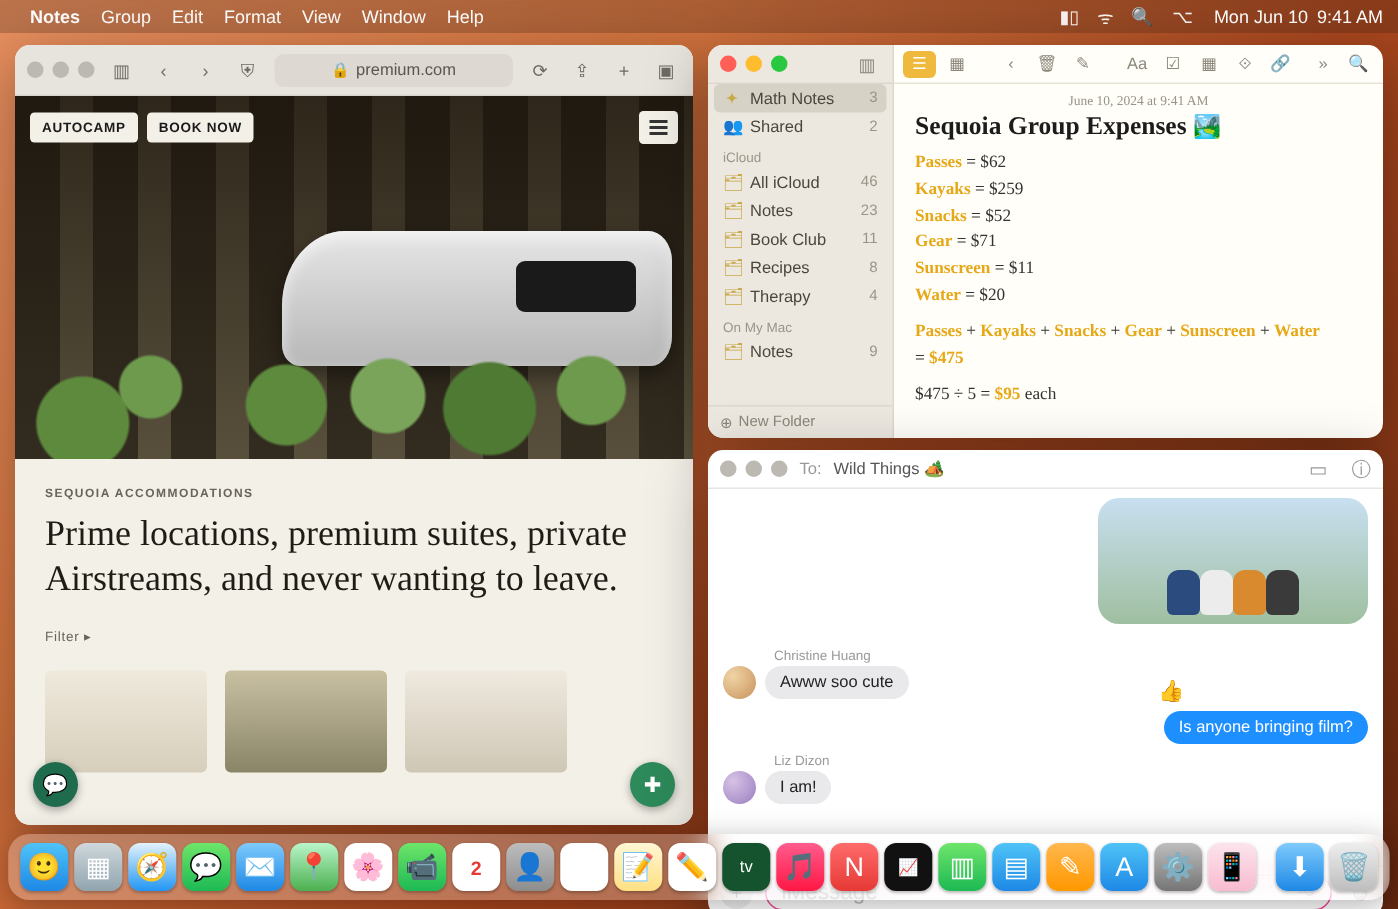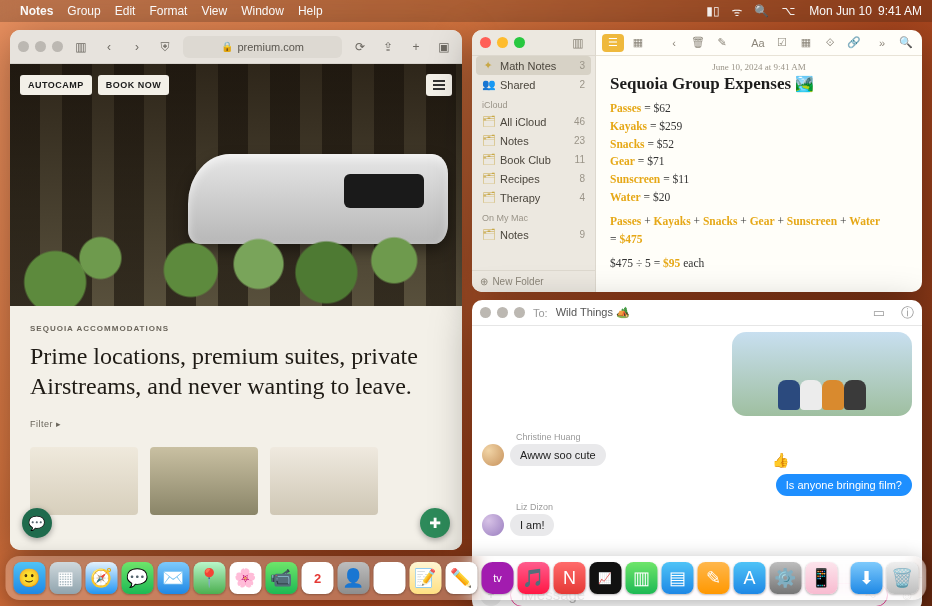--- a/index.html
+++ b/index.html
@@ -427,7 +427,7 @@
     <div class="dicon" style="background: rgb(255, 255, 255);">☰</div>
     <div class="dicon" style="background: linear-gradient(rgb(255, 246, 213), rgb(255, 224, 130));">📝</div>
     <div class="dicon" style="background: rgb(255, 255, 255);">✏️</div>
-    <div class="dicon" style="background: #a21caf; font-size: 11px; border-radius: 11px;">tv</div>
+    <div class="dicon" style="background: #14532d; font-size: 11px;">tv</div>
     <div class="dicon" style="background: linear-gradient(rgb(255, 92, 141), rgb(255, 23, 68));">🎵</div>
     <div class="dicon" style="background: linear-gradient(rgb(255, 107, 107), rgb(229, 57, 53));">N</div>
     <div class="dicon" style="background: rgb(17, 17, 17); font-size: 11px;">📈</div>

